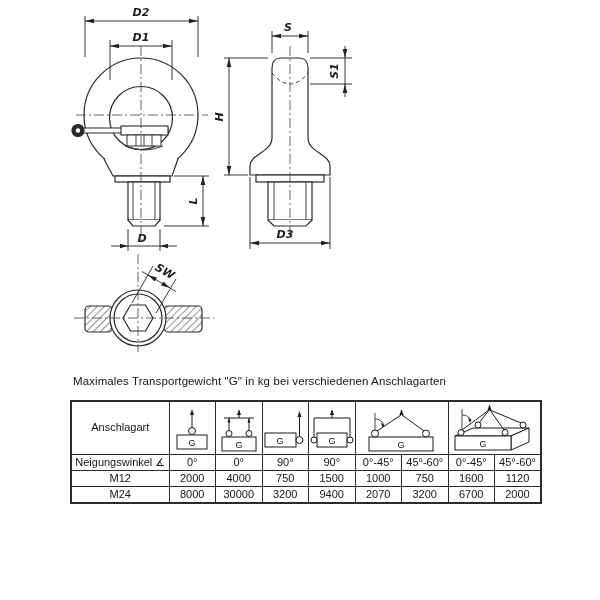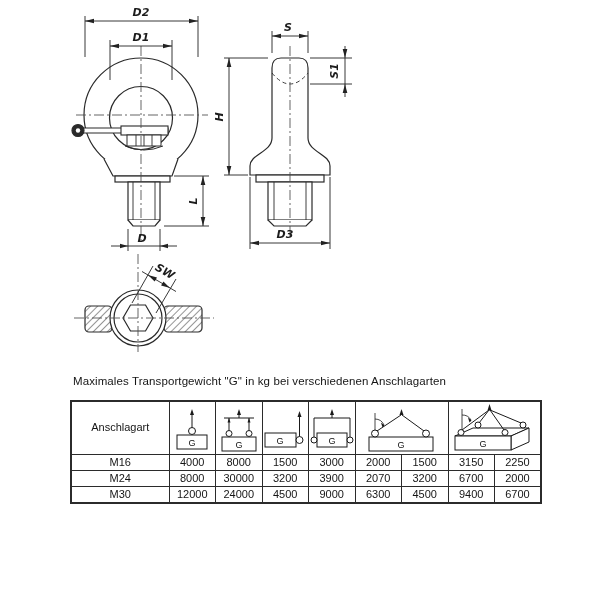--- a/index.html
+++ b/index.html
@@ -280,6 +280,17 @@
   </tr>
 
 
+  <tr>
+    <td class="label-cell">Neigungswinkel ∡</td>
+    <td>0°</td>
+    <td>0°</td>
+    <td>90°</td>
+    <td>90°</td>
+    <td>0°-45°</td>
+    <td>45°-60°</td>
+    <td>0°-45°</td>
+    <td>45°-60°</td>
+  </tr>
 
   <tr>
     <td>M16</td>

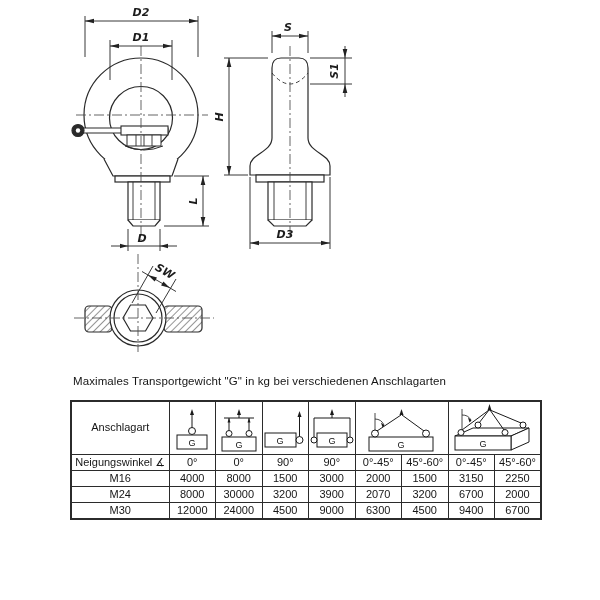--- a/index.html
+++ b/index.html
@@ -293,6 +293,17 @@
   </tr>
 
   <tr>
+    <td>M12</td>
+    <td>2000</td>
+    <td>4000</td>
+    <td>750</td>
+    <td>1500</td>
+    <td>1000</td>
+    <td>750</td>
+    <td>1600</td>
+    <td>1120</td>
+  </tr>
+  <tr>
     <td>M16</td>
     <td>4000</td>
     <td>8000</td>

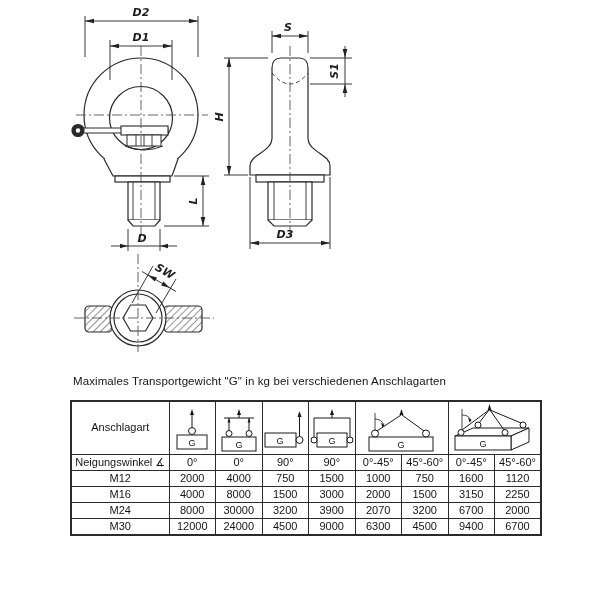--- a/index.html
+++ b/index.html
@@ -304,17 +304,6 @@
     <td>1120</td>
   </tr>
   <tr>
-    <td>M16</td>
-    <td>4000</td>
-    <td>8000</td>
-    <td>1500</td>
-    <td>3000</td>
-    <td>2000</td>
-    <td>1500</td>
-    <td>3150</td>
-    <td>2250</td>
-  </tr>
-  <tr>
     <td>M24</td>
     <td>8000</td>
     <td>30000</td>

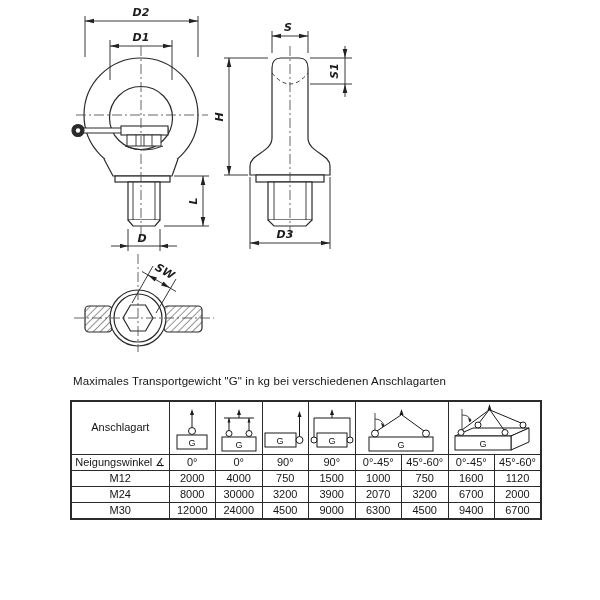--- a/index.html
+++ b/index.html
@@ -308,7 +308,7 @@
     <td>8000</td>
     <td>30000</td>
     <td>3200</td>
-    <td>3900</td>
+    <td>9400</td>
     <td>2070</td>
     <td>3200</td>
     <td>6700</td>

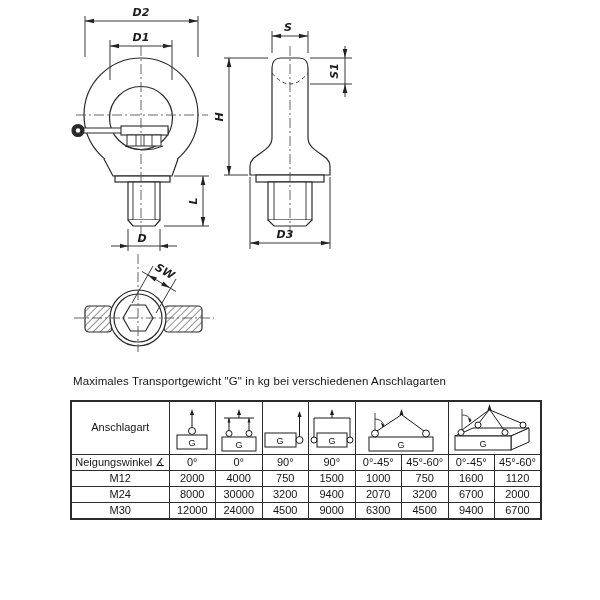--- a/index.html
+++ b/index.html
@@ -314,17 +314,6 @@
     <td>6700</td>
     <td>2000</td>
   </tr>
-  <tr>
-    <td>M30</td>
-    <td>12000</td>
-    <td>24000</td>
-    <td>4500</td>
-    <td>9000</td>
-    <td>6300</td>
-    <td>4500</td>
-    <td>9400</td>
-    <td>6700</td>
-  </tr>
 </tbody>
   </table>
 

